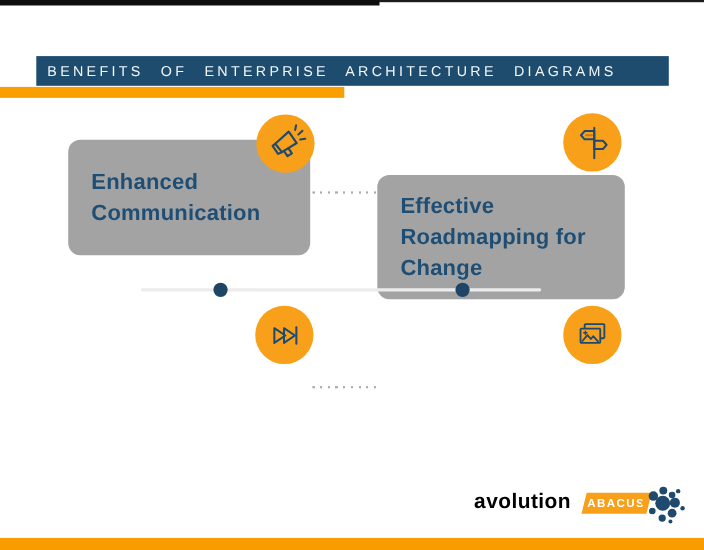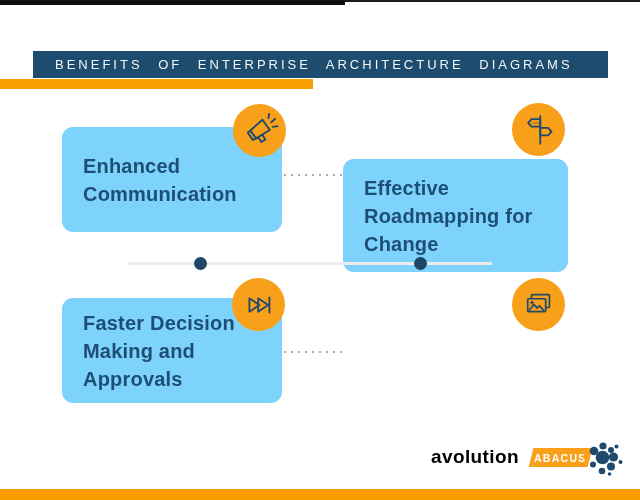--- a/index.html
+++ b/index.html
@@ -14,7 +14,7 @@
   .title-bar{
     position:absolute;left:33px;top:51px;width:575px;height:27px;background:#1d4c6e;
     color:#f2f6f8;font-size:13px;font-weight:500;letter-spacing:3px;word-spacing:9px;
-    line-height:27px;padding-left:22px;box-sizing:border-box;white-space:nowrap;
+    line-height:27px;padding-left:10px;box-sizing:border-box;white-space:nowrap;
   }
   .orange-accent-bar{position:absolute;left:0;top:79px;width:313px;height:10px;background:#f9a000;}
   

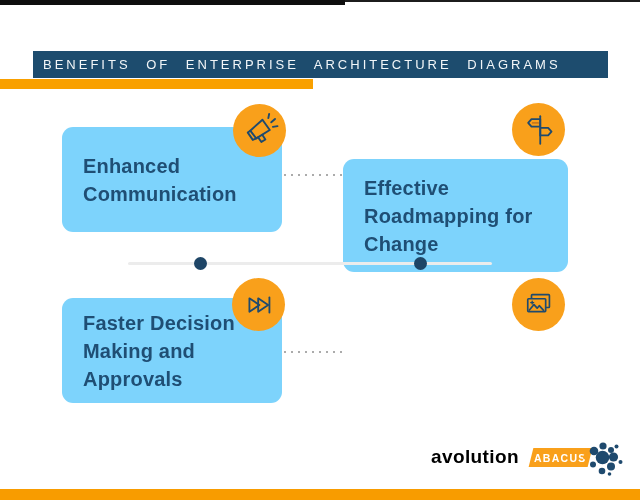--- a/index.html
+++ b/index.html
@@ -19,7 +19,7 @@
   .orange-accent-bar{position:absolute;left:0;top:79px;width:313px;height:10px;background:#f9a000;}
   
   .card{
-    position:absolute;background:#7dd3fc;border-radius:11px;
+    position:absolute;background:#a3a3a3;border-radius:11px;
     display:flex;align-items:center;
   }
   .card-label{

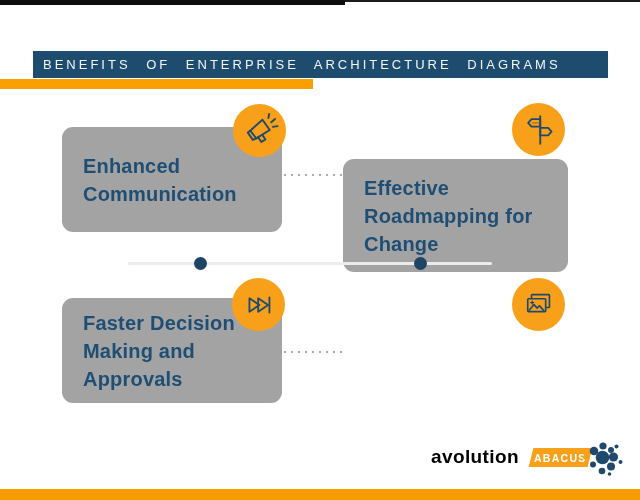--- a/index.html
+++ b/index.html
@@ -115,11 +115,6 @@
   <div class="divider-dot divider-dot-1"></div>
   <div class="divider-dot divider-dot-2"></div>
 
-  <div class="card card-3">
-    <div class="card-label">Faster Decision
-Making and
-Approvals</div>
-  </div>
   <div class="icon-circle icon-3">
     <svg width="40" height="40" viewBox="0 0 48 48" fill="none" stroke="#1f4a6e" stroke-width="2.2" stroke-linecap="round" stroke-linejoin="round">      
         <path d="M12.5 16 L24.5 24 L12.5 32 Z"></path>

